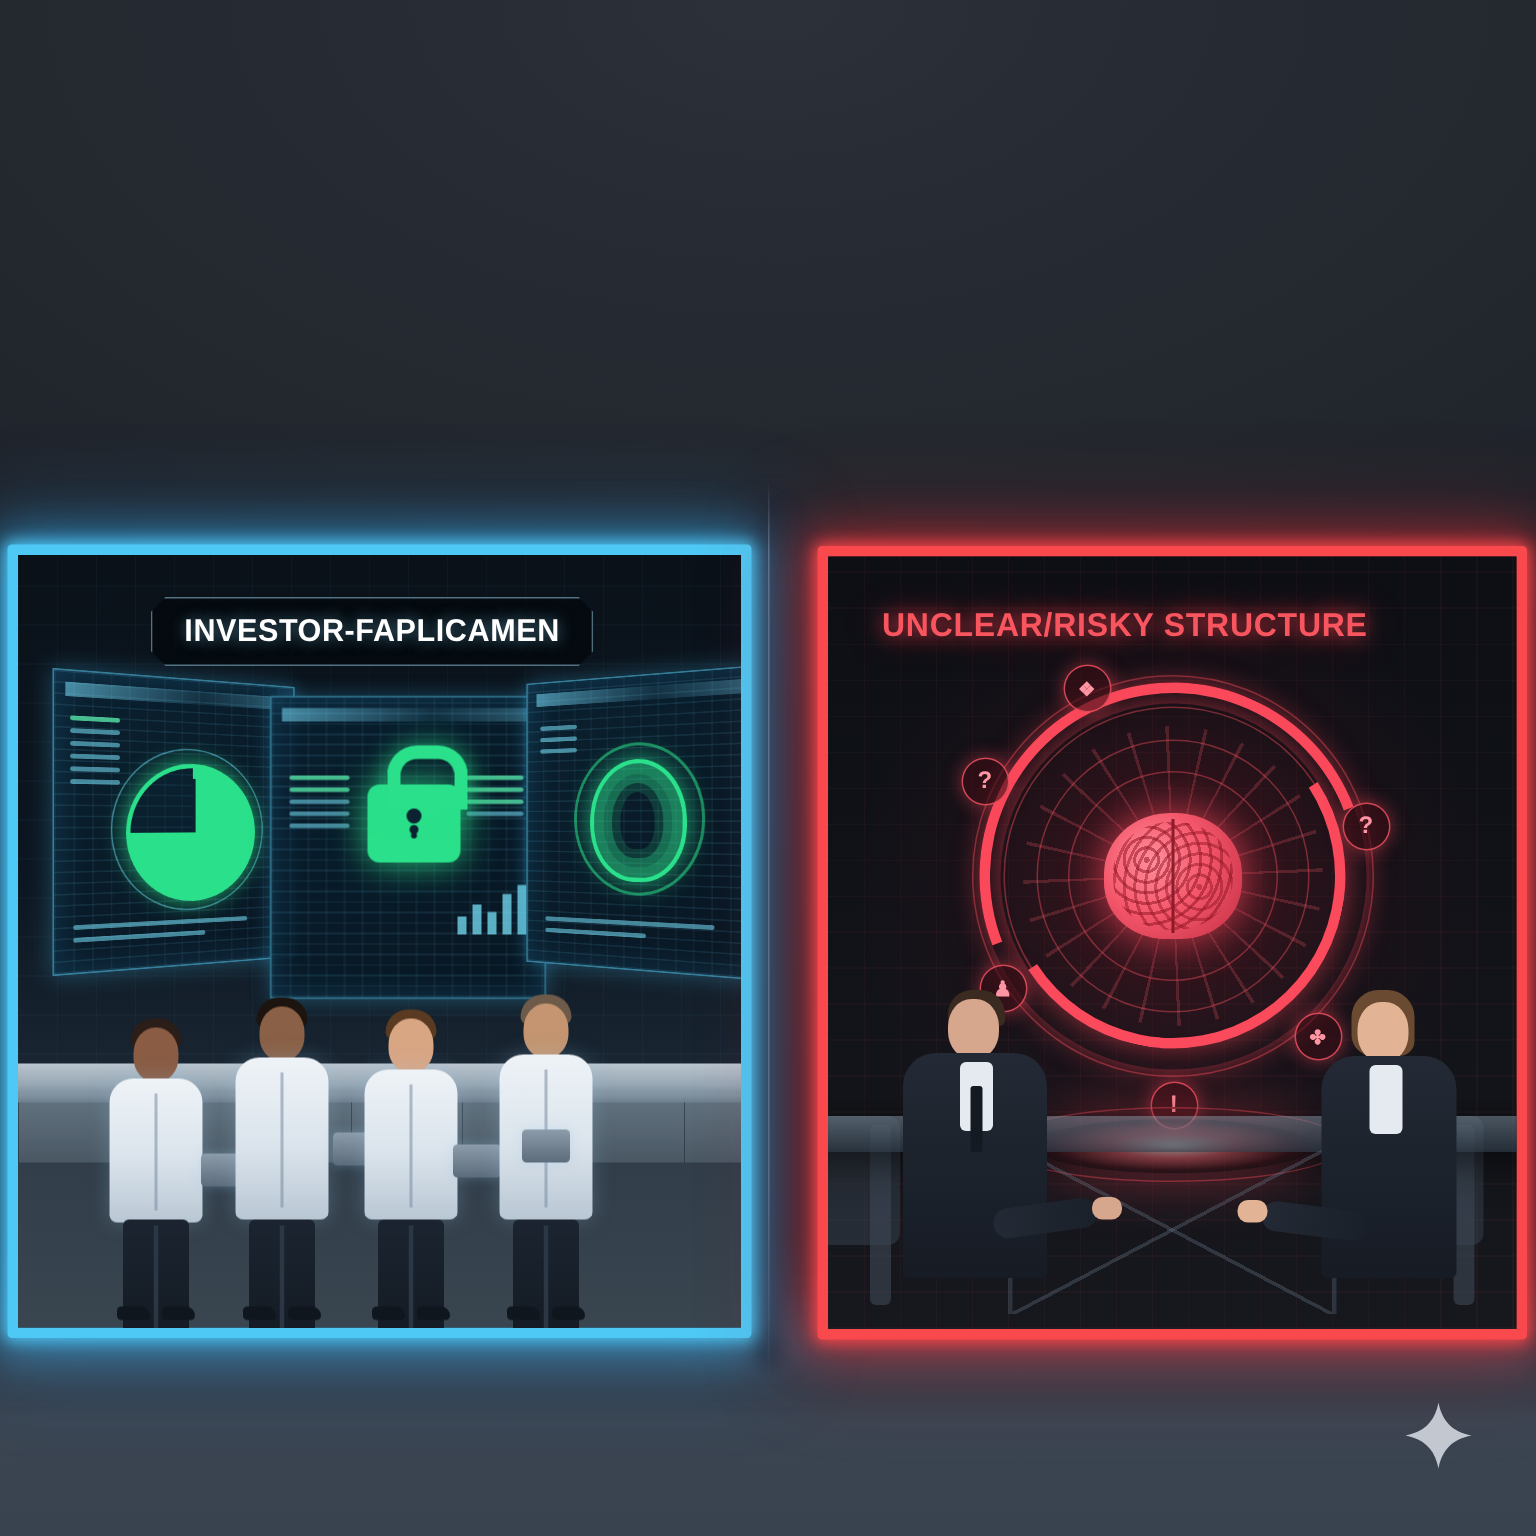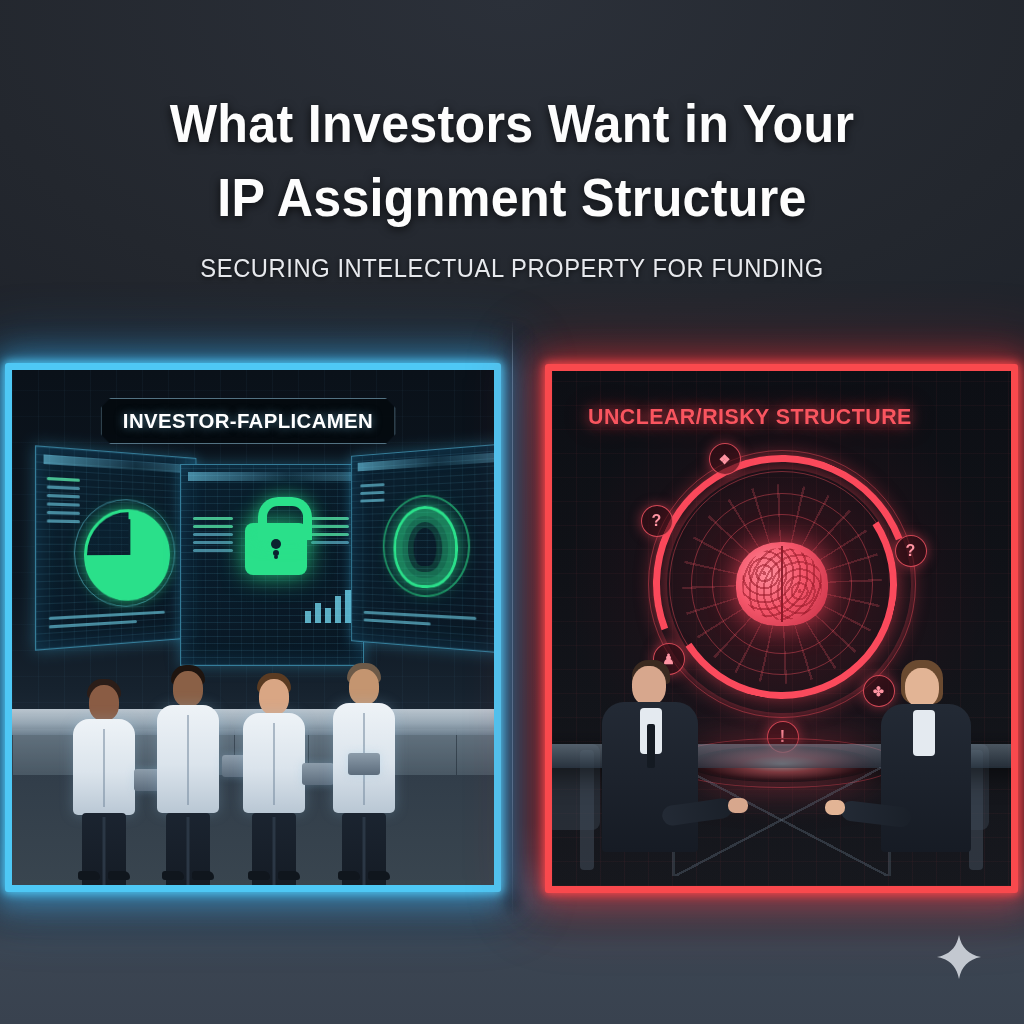--- a/index.html
+++ b/index.html
@@ -385,11 +385,6 @@
   <div class="floor-band"></div>
   <div class="floor-sheen"></div>
 
-  <div class="header">
-    <span class="title-line">What Investors Want in Your</span>
-    <span class="title-line">IP Assignment Structure</span>
-    <span class="subtitle">SECURING INTELECTUAL PROPERTY FOR FUNDING</span>
-  </div>
 
   <div class="panels">
 

